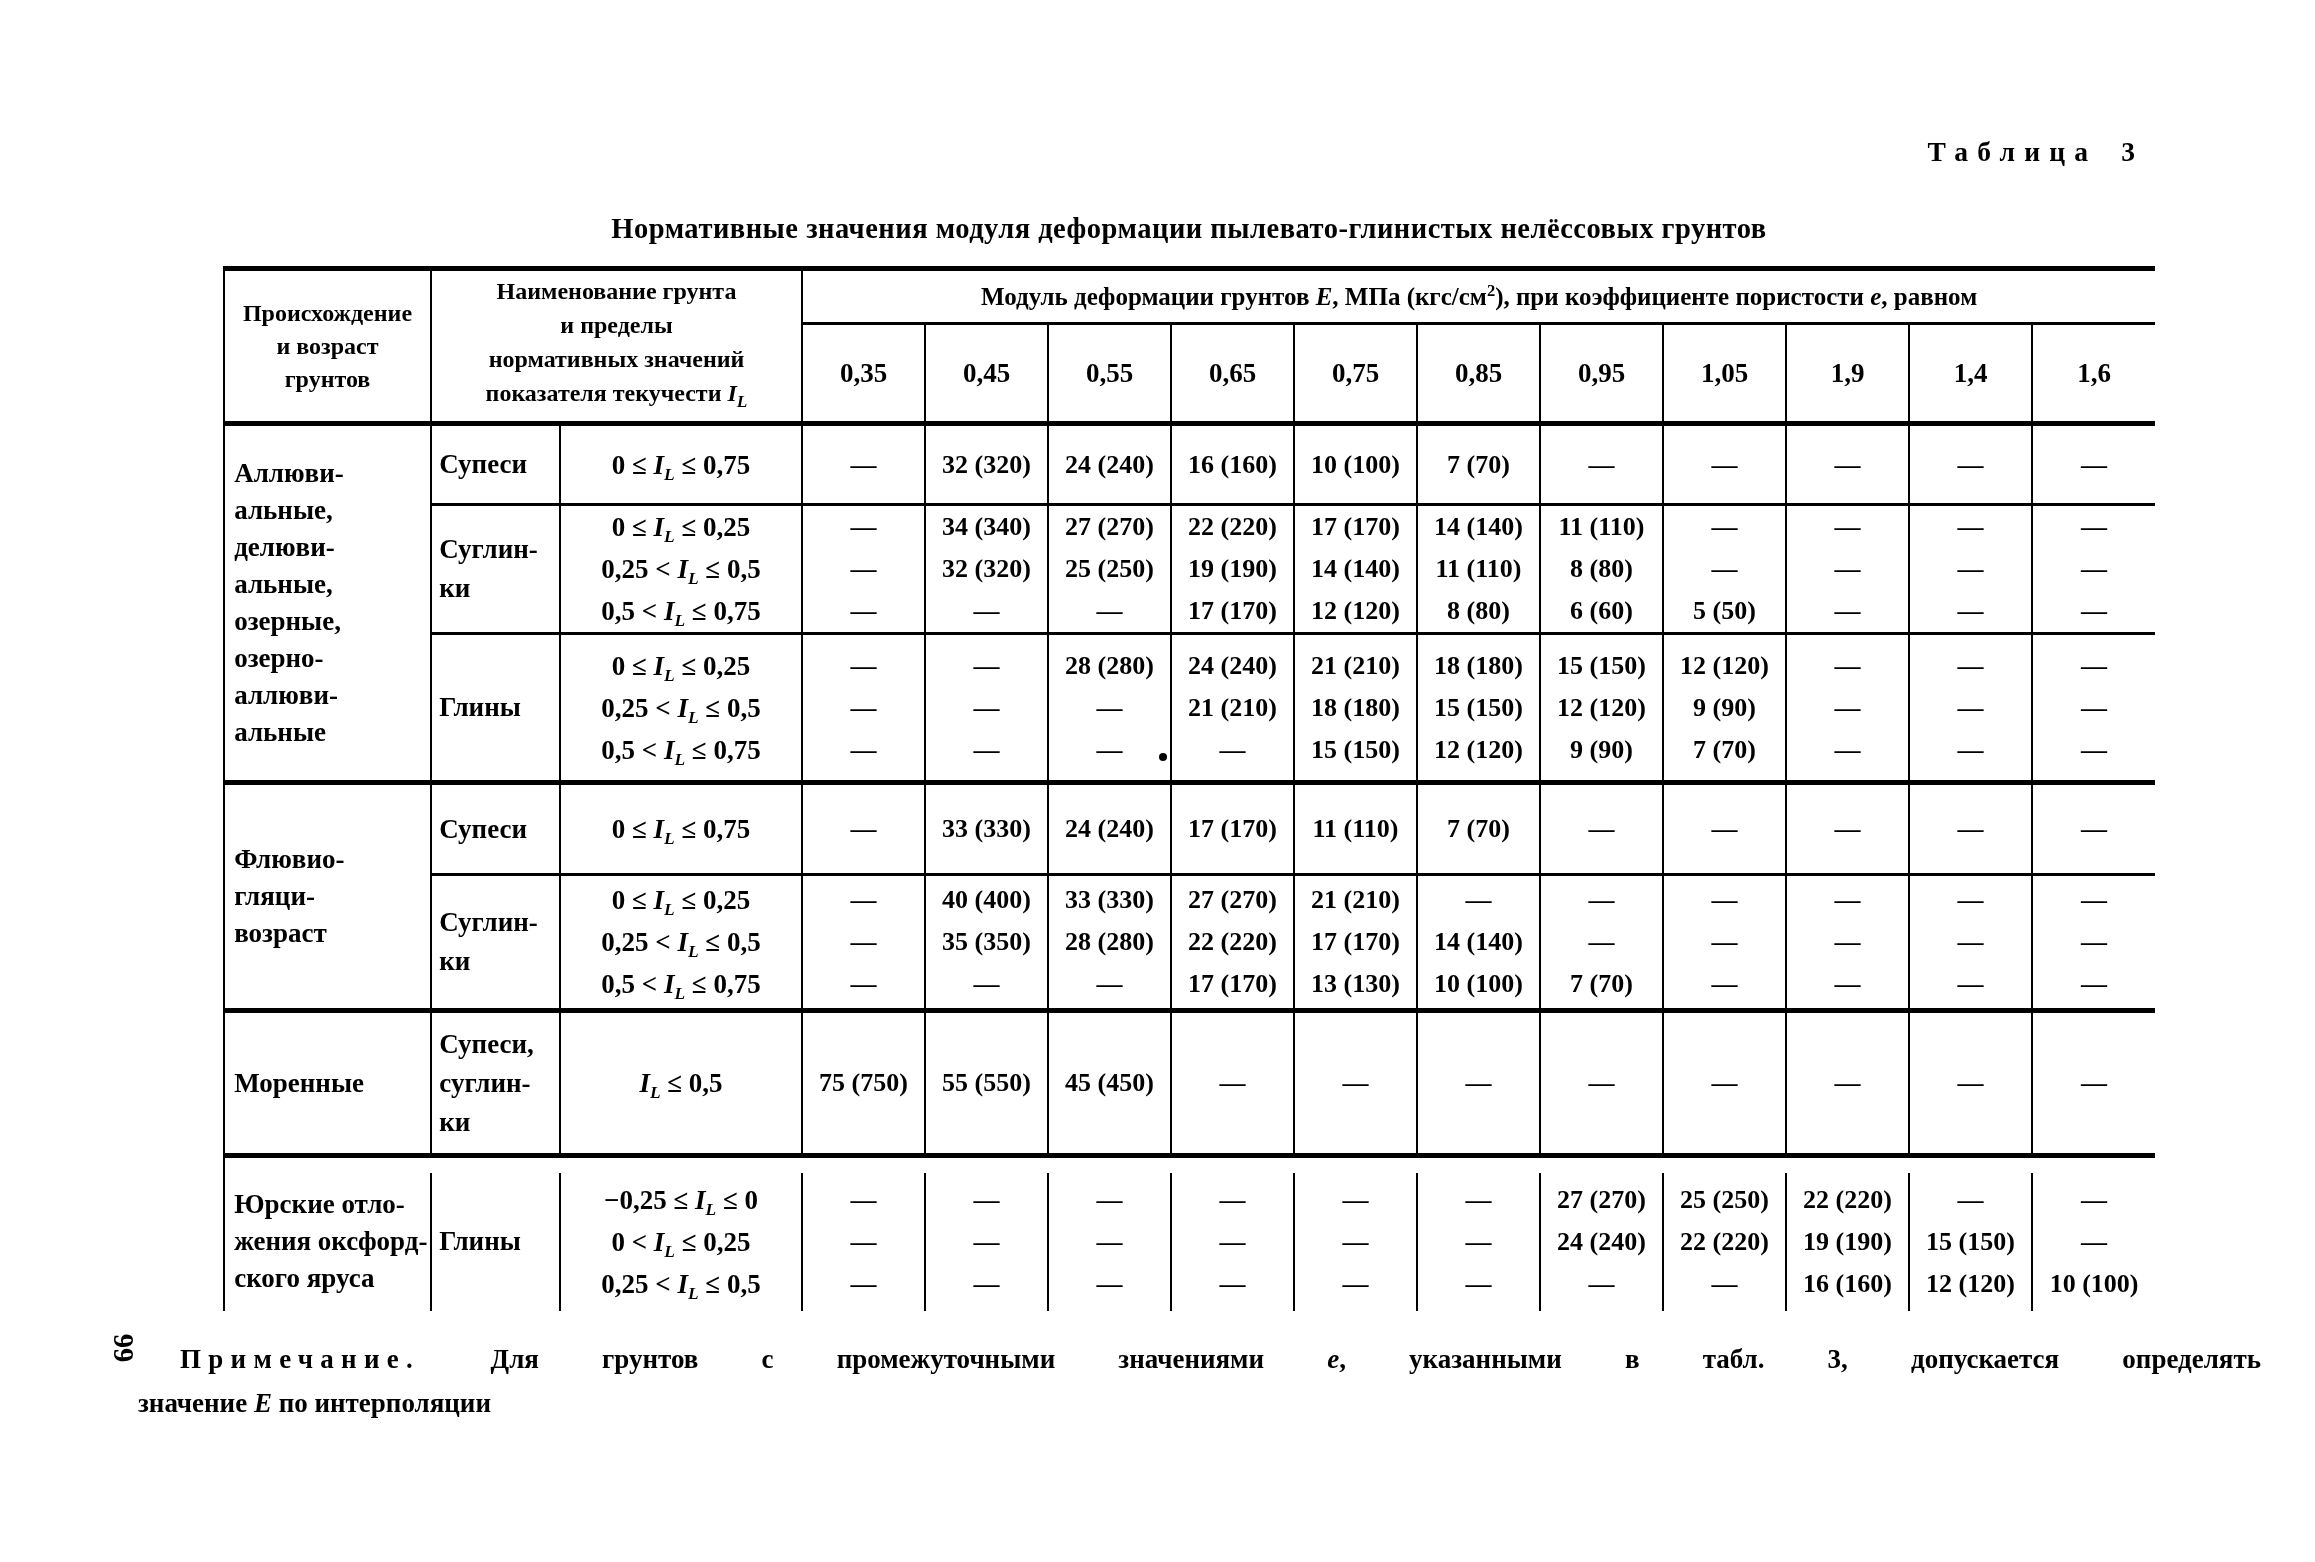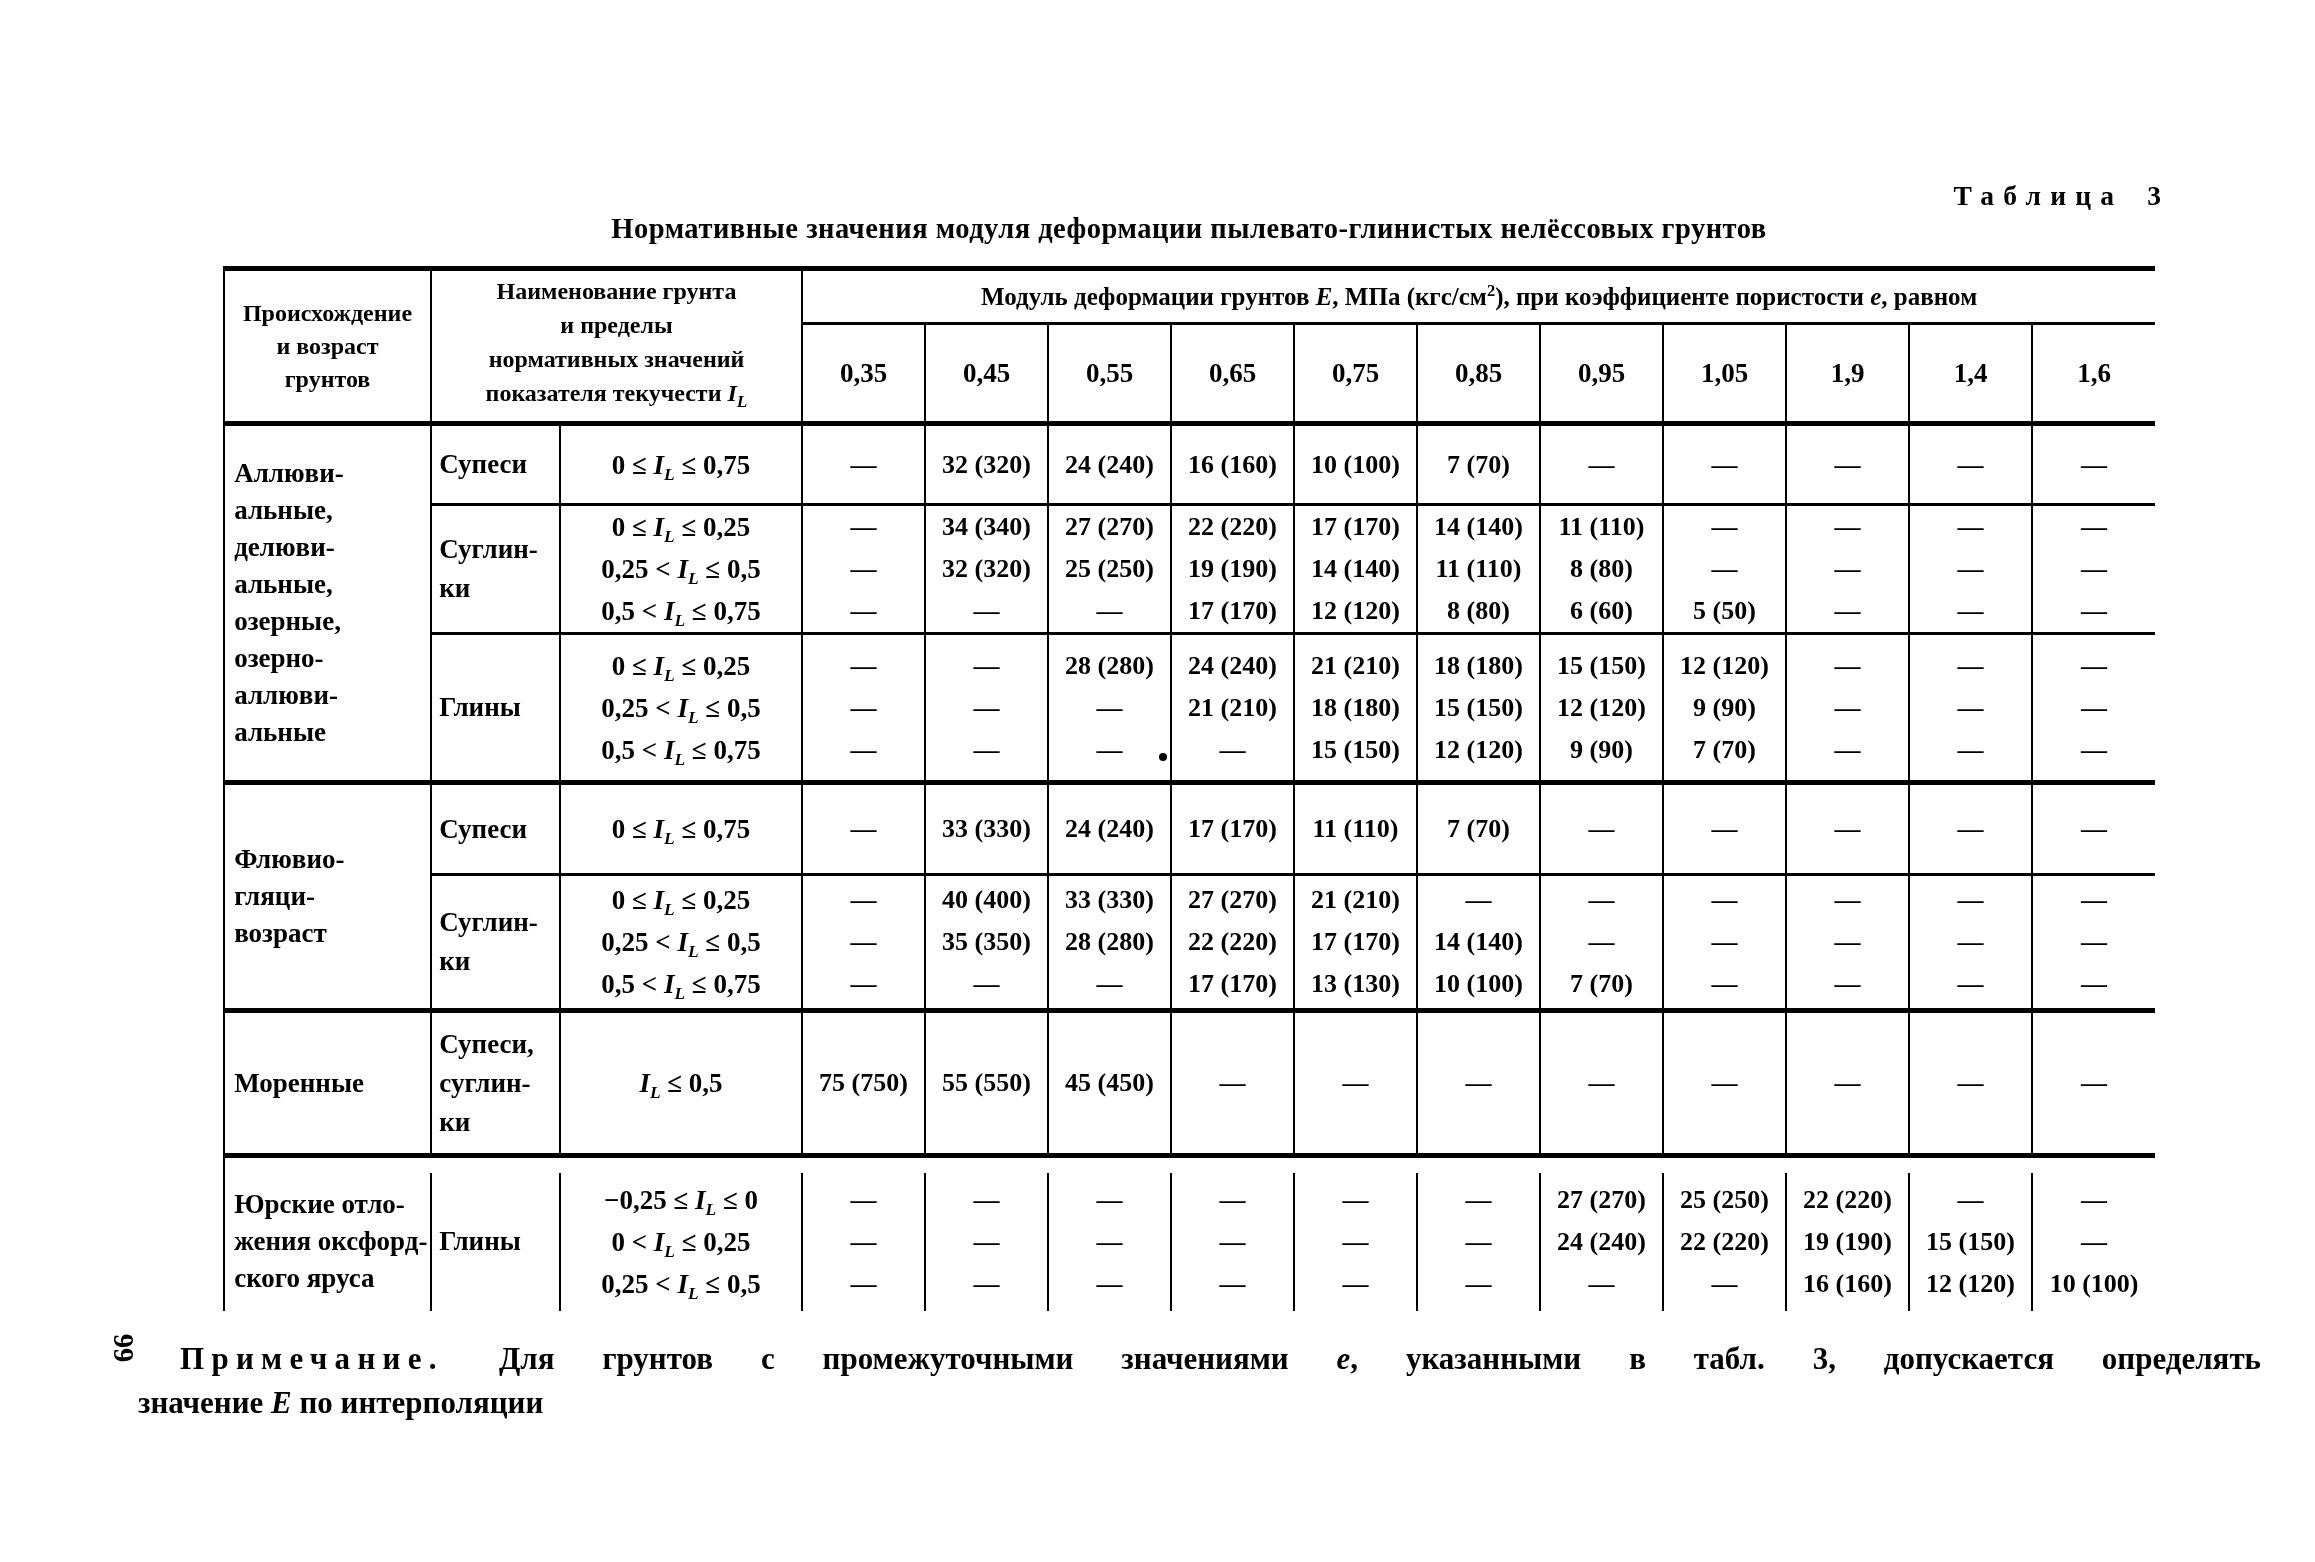--- a/index.html
+++ b/index.html
@@ -6,7 +6,7 @@
   .page{position:relative;width:2316px;height:1562px;background:#ffffff;color:#000;
         font-family:"Liberation Serif","DejaVu Serif",serif;font-weight:700;overflow:hidden;}
 
-  .tbl-label{position:absolute;top:136px;right:155px;font-size:27.5px;letter-spacing:9.2px;white-space:nowrap;margin-top:44px;}
+  .tbl-label{position:absolute;top:136px;right:181px;font-size:27.5px;letter-spacing:9.2px;white-space:nowrap;}
   .tbl-label .tbl-num{margin-left:24px;letter-spacing:0;}
 
   .doc-title{position:absolute;top:213px;left:225px;width:1928px;text-align:center;

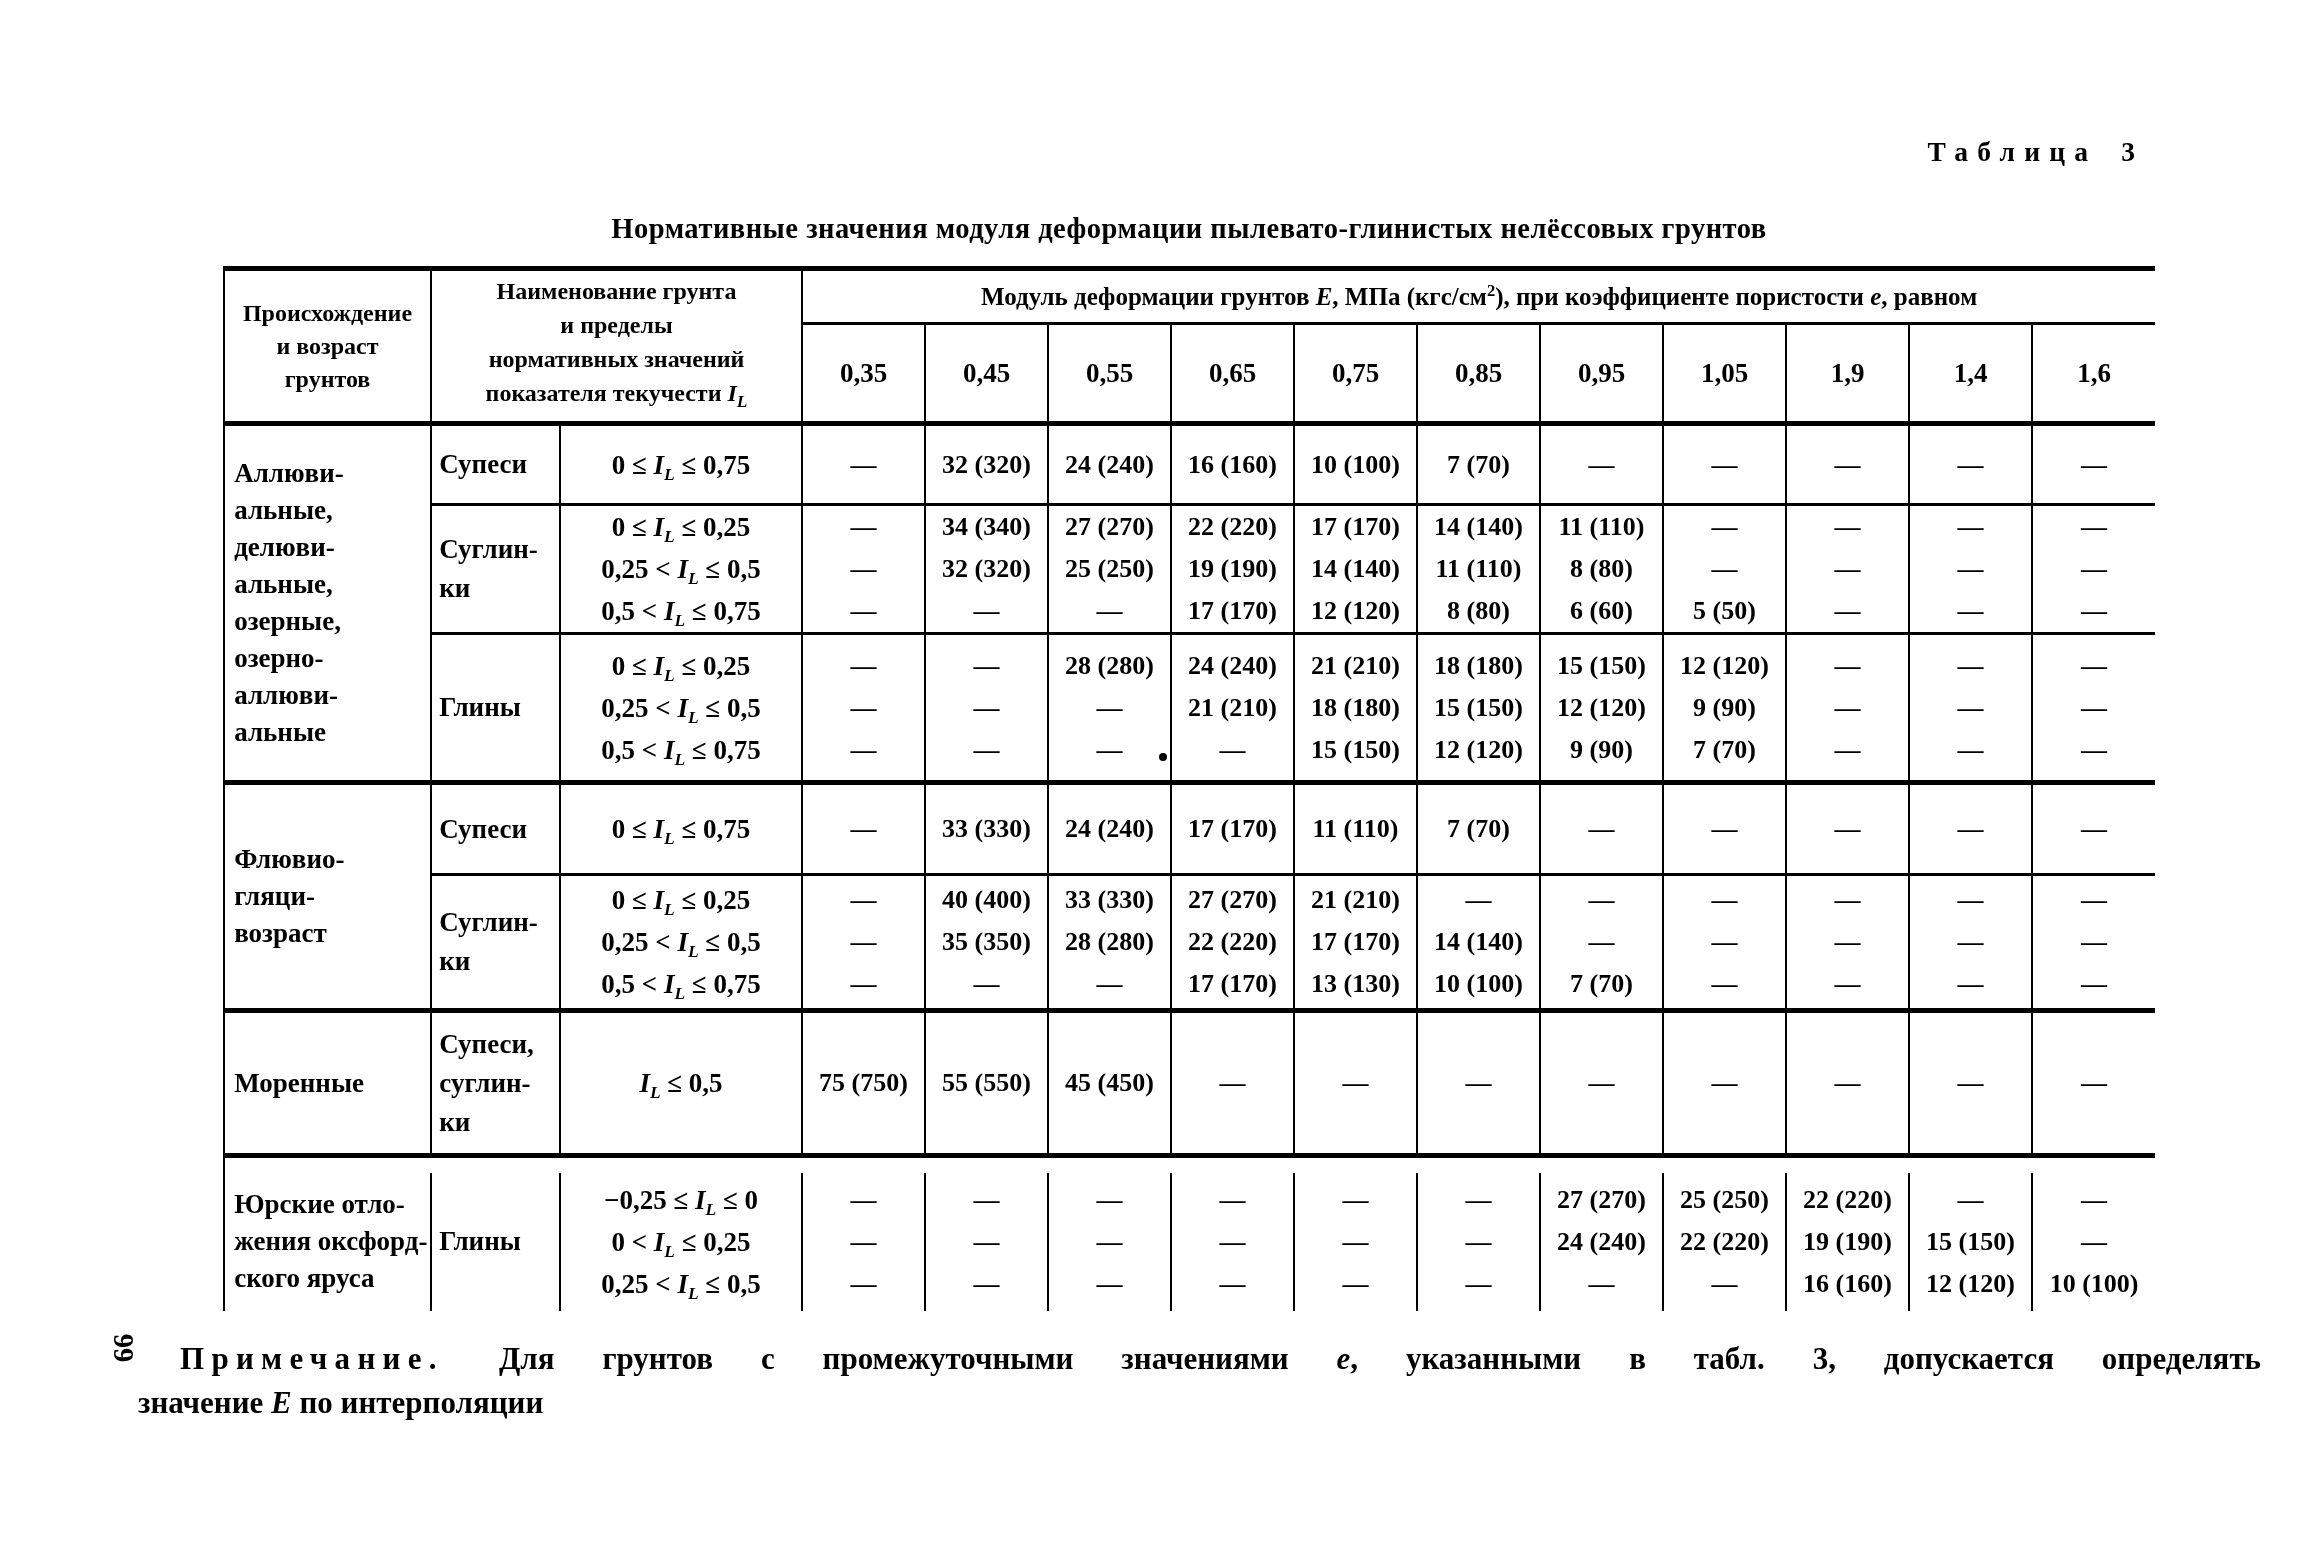--- a/index.html
+++ b/index.html
@@ -37,7 +37,7 @@
   tr.spacer td{border:0;border-top:5.5px solid #000;height:14.7px;}
   tr.after-gap td{border-top:0;}
 
-  .note{position:absolute;left:138px;top:1337px;width:2123px;font-size:31px;line-height:44px;}
+  .note{position:absolute;left:138px;top:1337px;width:2123px;font-size:27px;line-height:44px;}
   .note-line1{text-align:justify;text-align-last:justify;text-indent:42px;}
   .note-label{letter-spacing:7.3px;margin-right:7.3px;}
   .note-line2{text-align:left;}

